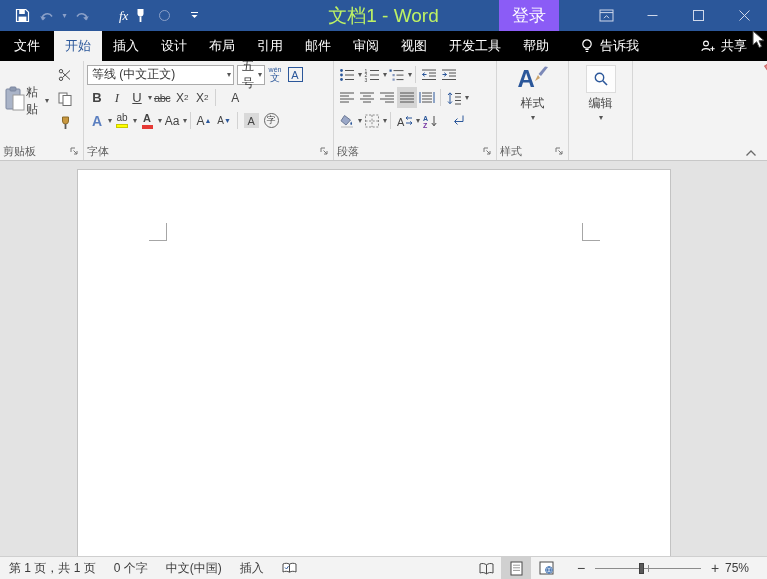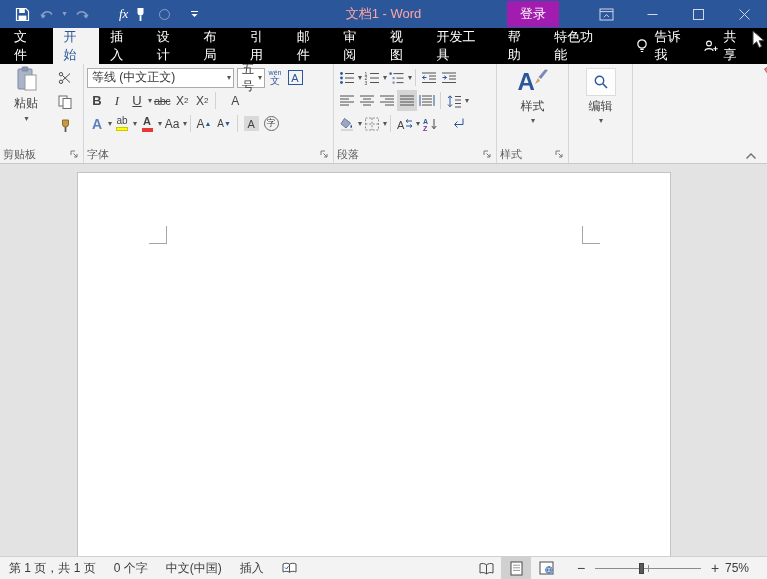--- a/index.html
+++ b/index.html
@@ -15,7 +15,7 @@
   .qat-btn.narrow { min-width:12px; }
   .fx-glyph { color:#fff; font-style:italic; font-size:13px; font-family:"Liberation Serif","DejaVu Serif",serif;margin-left:17px; }
   .circle-glyph { width:11px; height:11px; border:1.5px solid #8ba0c8; border-radius:50%; }
-  .win-title { position:absolute; left:200px; right:200px; text-align:center; font-size:13px; color:#fca5a5; pointer-events:none; }
+  .win-title { position:absolute; left:200px; right:200px; text-align:center; font-size:19px; color:#bef264; pointer-events:none; }
   .title-right { margin-left:auto; display:flex; align-items:center; height:100%; }
   .signin-btn { background:#a21caf; color:#fff; font-size:13px; padding:4px 13px; margin-right:24px; }
   .wbtn { width:46px; height:28px; display:flex; align-items:center; justify-content:center; }

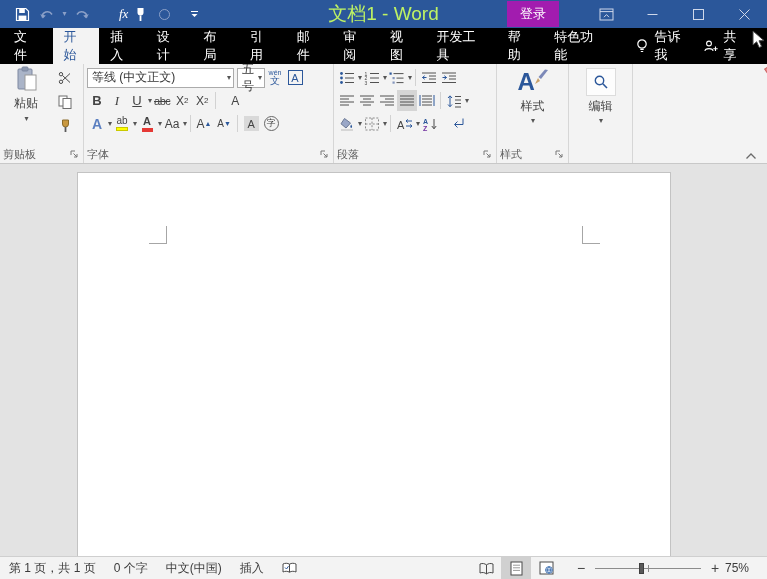--- a/index.html
+++ b/index.html
@@ -17,7 +17,7 @@
   .circle-glyph { width:11px; height:11px; border:1.5px solid #8ba0c8; border-radius:50%; }
   .win-title { position:absolute; left:200px; right:200px; text-align:center; font-size:19px; color:#bef264; pointer-events:none; }
   .title-right { margin-left:auto; display:flex; align-items:center; height:100%; }
-  .signin-btn { background:#a21caf; color:#fff; font-size:13px; padding:4px 13px; margin-right:24px; }
+  .signin-btn { background:#8b5cf6; color:#fff; font-size:17px; padding:4px 13px; margin-right:24px; }
   .wbtn { width:46px; height:28px; display:flex; align-items:center; justify-content:center; }
 
   

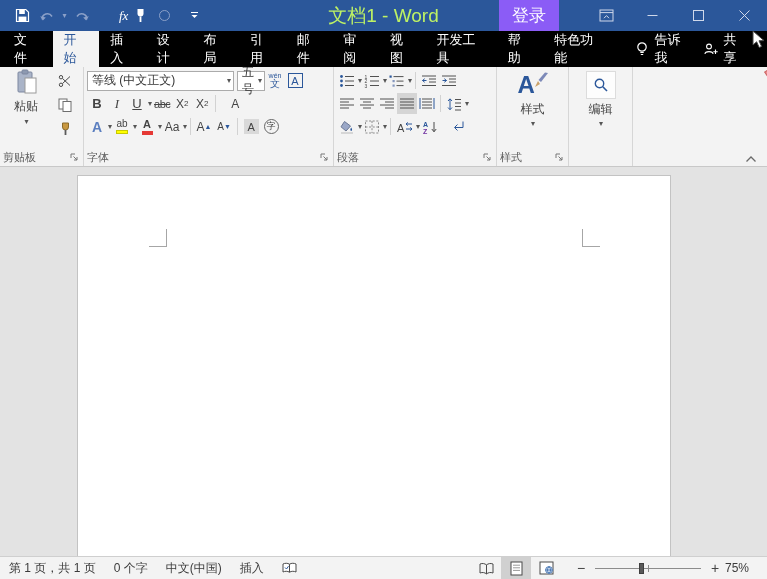--- a/index.html
+++ b/index.html
@@ -193,7 +193,6 @@
     <div class="tab">视图</div>
     <div class="tab">开发工具</div>
     <div class="tab">帮助</div>
-    <div class="tab">特色功能</div>
     <div class="tellme">
       <span>
         <svg width="14" height="16" viewBox="0 0 14 16">

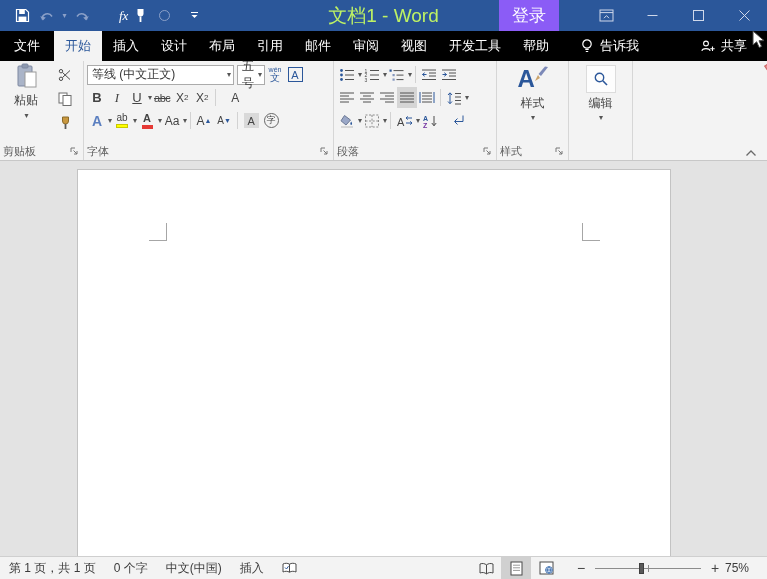--- a/index.html
+++ b/index.html
@@ -42,7 +42,7 @@
   .sel { background:#d5d5d5; }
 
   
-  .paste-btn { width:46px; height:72px; display:flex; flex-direction:column; align-items:center; justify-content:flex-start; color:#444; font-size:12px; }
+  .paste-btn { width:46px; height:72px; display:flex; flex-direction:row; align-items:center; justify-content:flex-start; color:#444; font-size:12px; }
   .paste-btn .lbl { margin-top:3px; }
   .mini-col { display:flex; flex-direction:column; margin-left:4px; }
   .mini-btn { width:24px; height:24px; display:flex; align-items:center; justify-content:center; }

